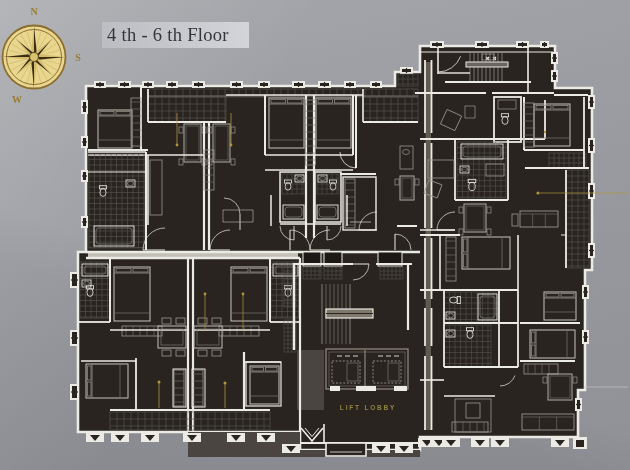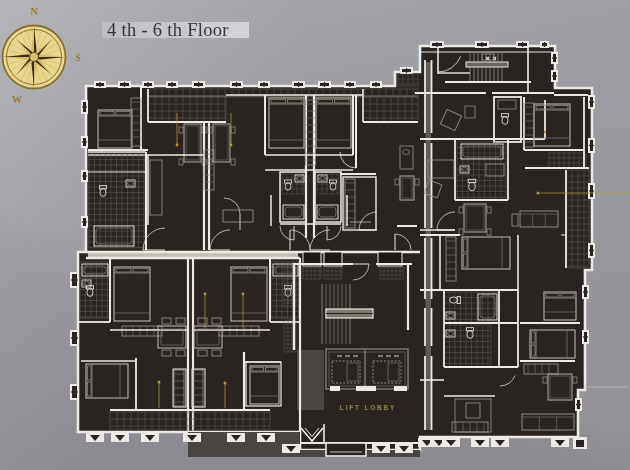--- a/index.html
+++ b/index.html
@@ -8,7 +8,7 @@
   background:linear-gradient(200deg,rgba(0,0,0,0) 62%,rgba(20,22,30,0.05) 70%,rgba(20,22,30,0.08) 100%);}
 #wedge{position:absolute;left:0;top:0;width:630px;height:470px;
   background:linear-gradient(115deg,rgba(255,255,255,0.16) 0%,rgba(255,255,255,0.08) 18%,rgba(255,255,255,0) 38%);}
-#title{position:absolute;left:102px;top:22px;width:142px;height:16px;
+#title{position:absolute;left:102px;top:22px;width:142px;height:26px;
   background:linear-gradient(90deg,rgba(214,216,222,0.38),rgba(236,237,241,0.66));
   display:flex;align-items:center;justify-content:flex-start;padding-left:5px;
   font-family:"Liberation Serif",serif;font-size:18.5px;color:#34363d;letter-spacing:0.3px;}

